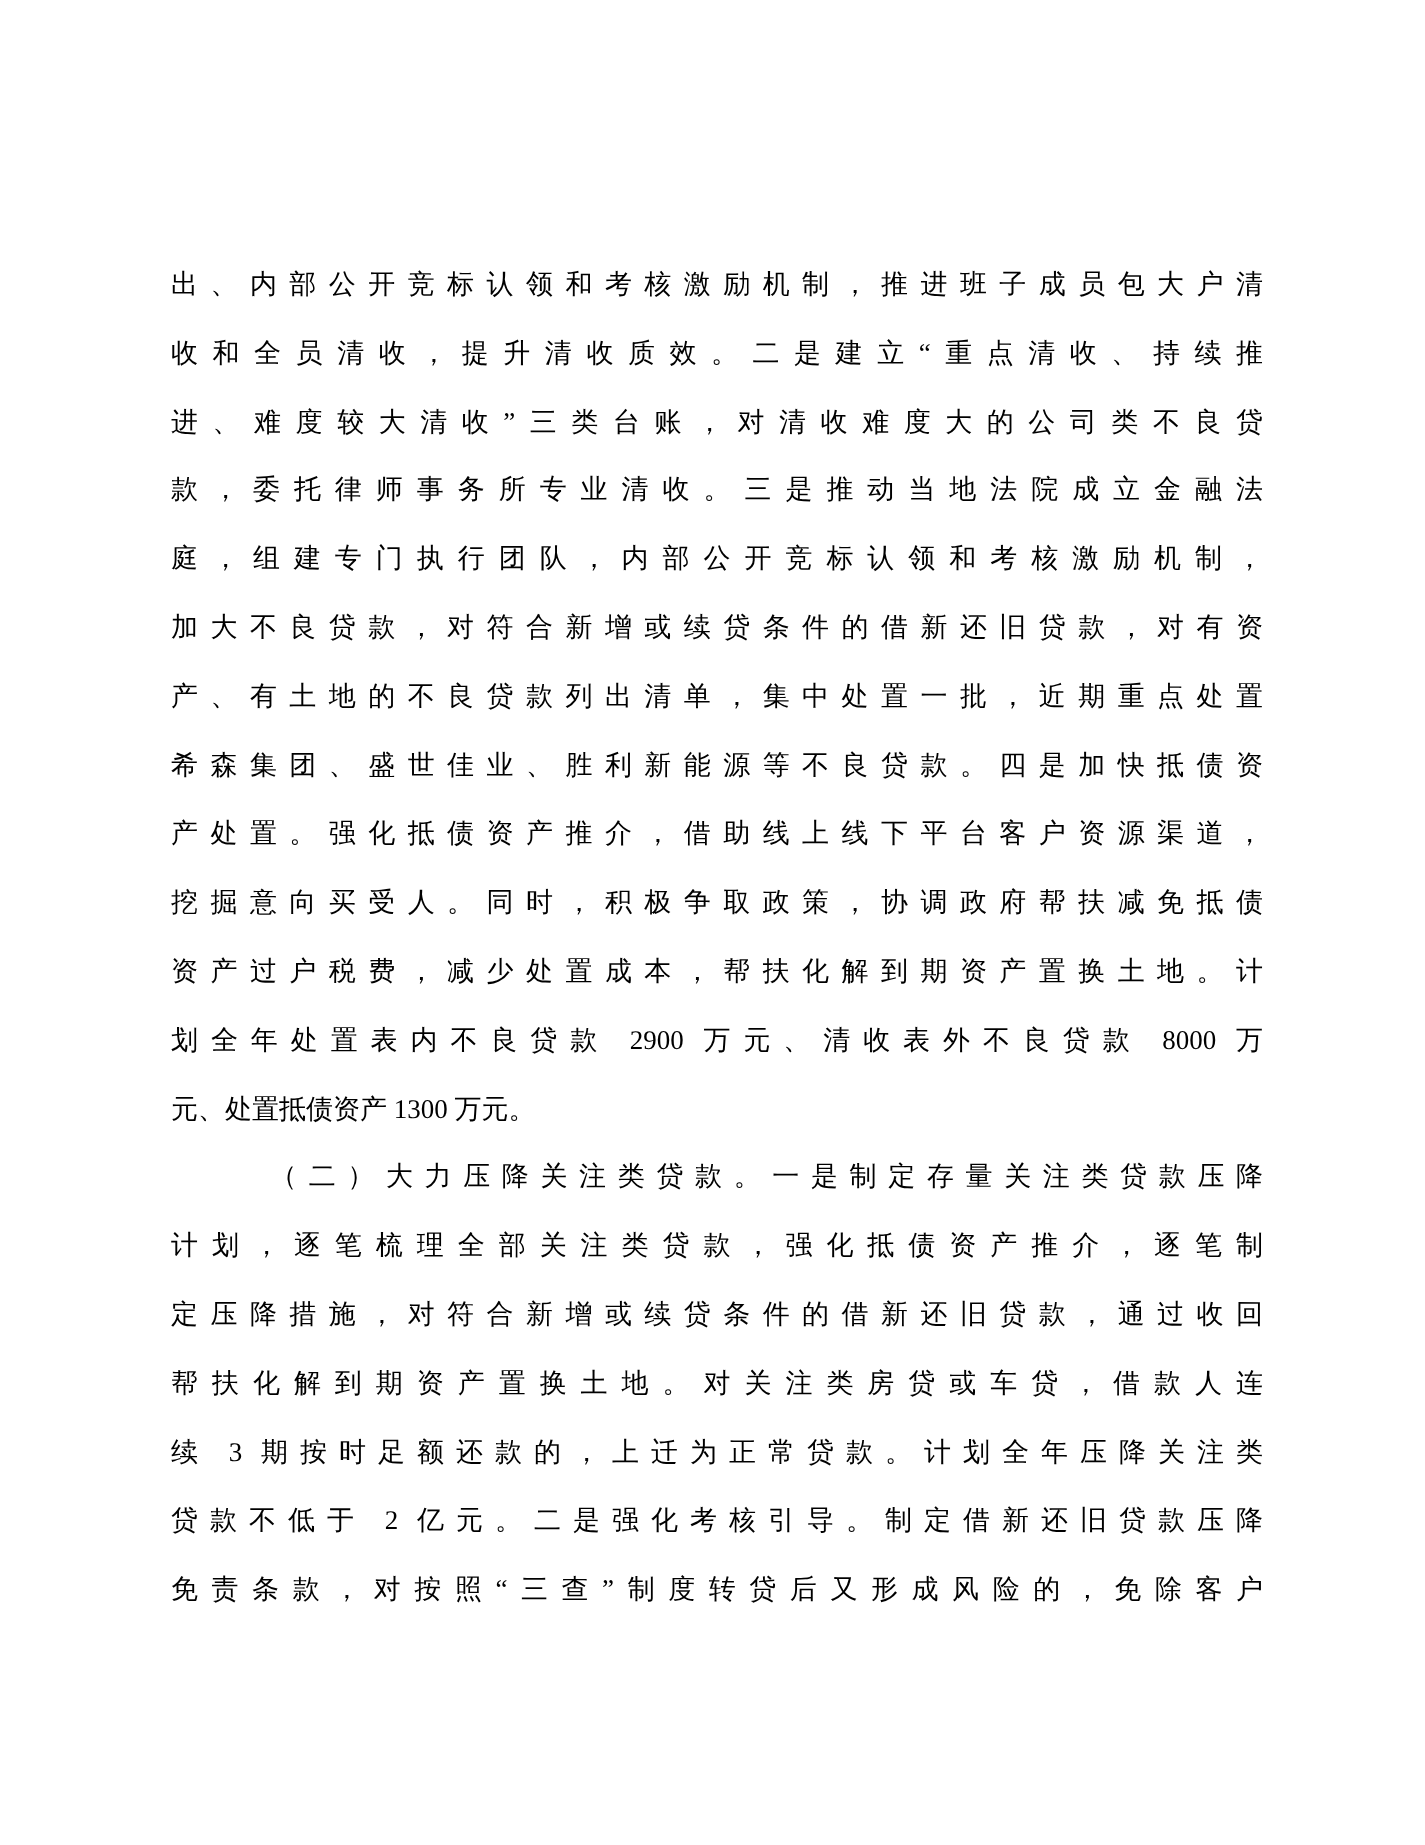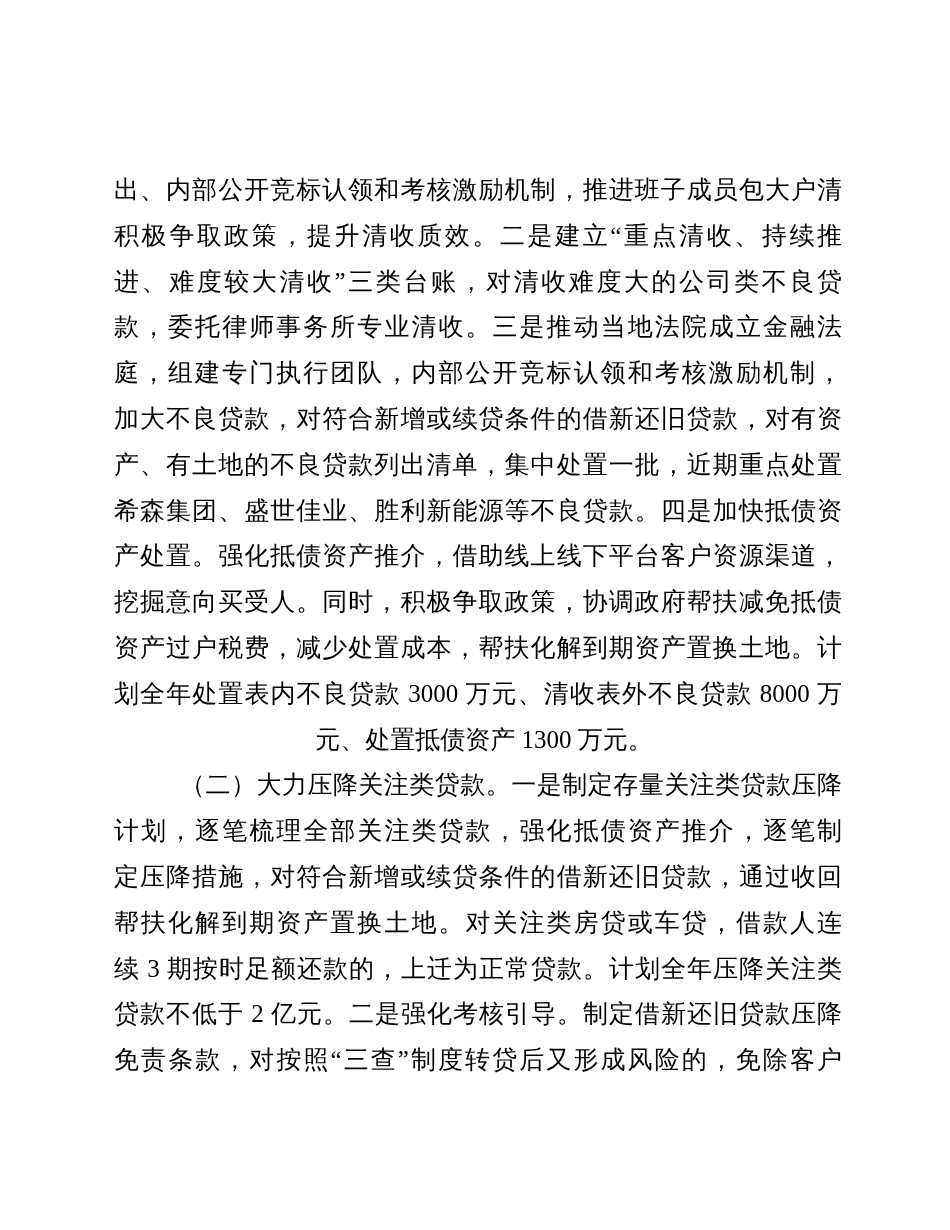--- a/index.html
+++ b/index.html
@@ -22,7 +22,7 @@
     width: 728px;
   }
   .ln {
-    font-size: 25px;
+    font-size: 18px;
     line-height: 45.8px;
     height: 45.8px;
     overflow: hidden;

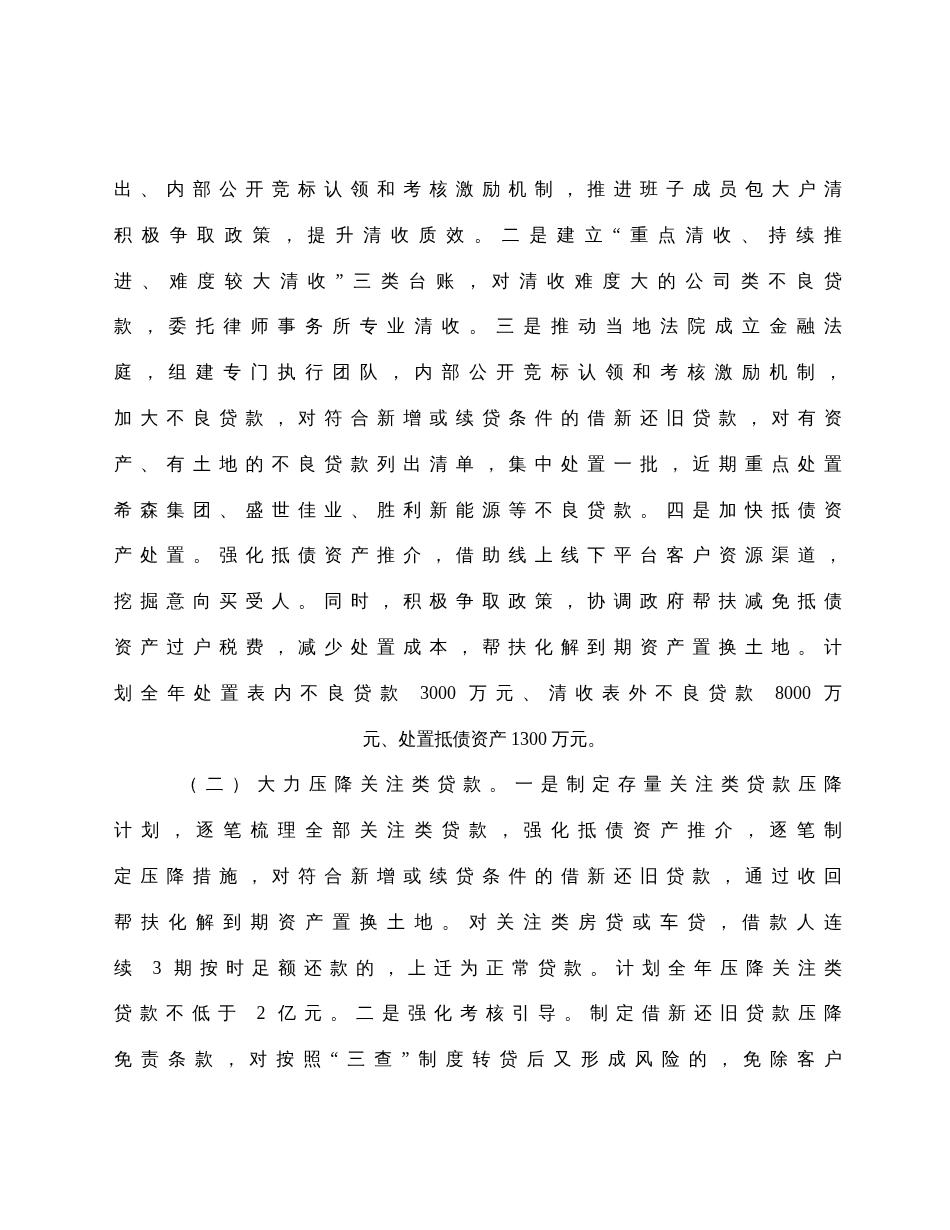--- a/index.html
+++ b/index.html
@@ -52,7 +52,7 @@
   <div class="body-block">
 
     <div class="ln just">出、内部公开竞标认领和考核激励机制，推进班子成员包大户清</div>
-    <div class="ln just">积极争取政策，提升清收质效。二是建立“重点清收、持续推</div>
+    <div class="ln just">收和全员清收，提升清收质效。二是建立“重点清收、持续推</div>
     <div class="ln just">进、难度较大清收”三类台账，对清收难度大的公司类不良贷</div>
     <div class="ln just">款，委托律师事务所专业清收。三是推动当地法院成立金融法</div>
     <div class="ln just">庭，组建专门执行团队，内部公开竞标认领和考核激励机制，</div>

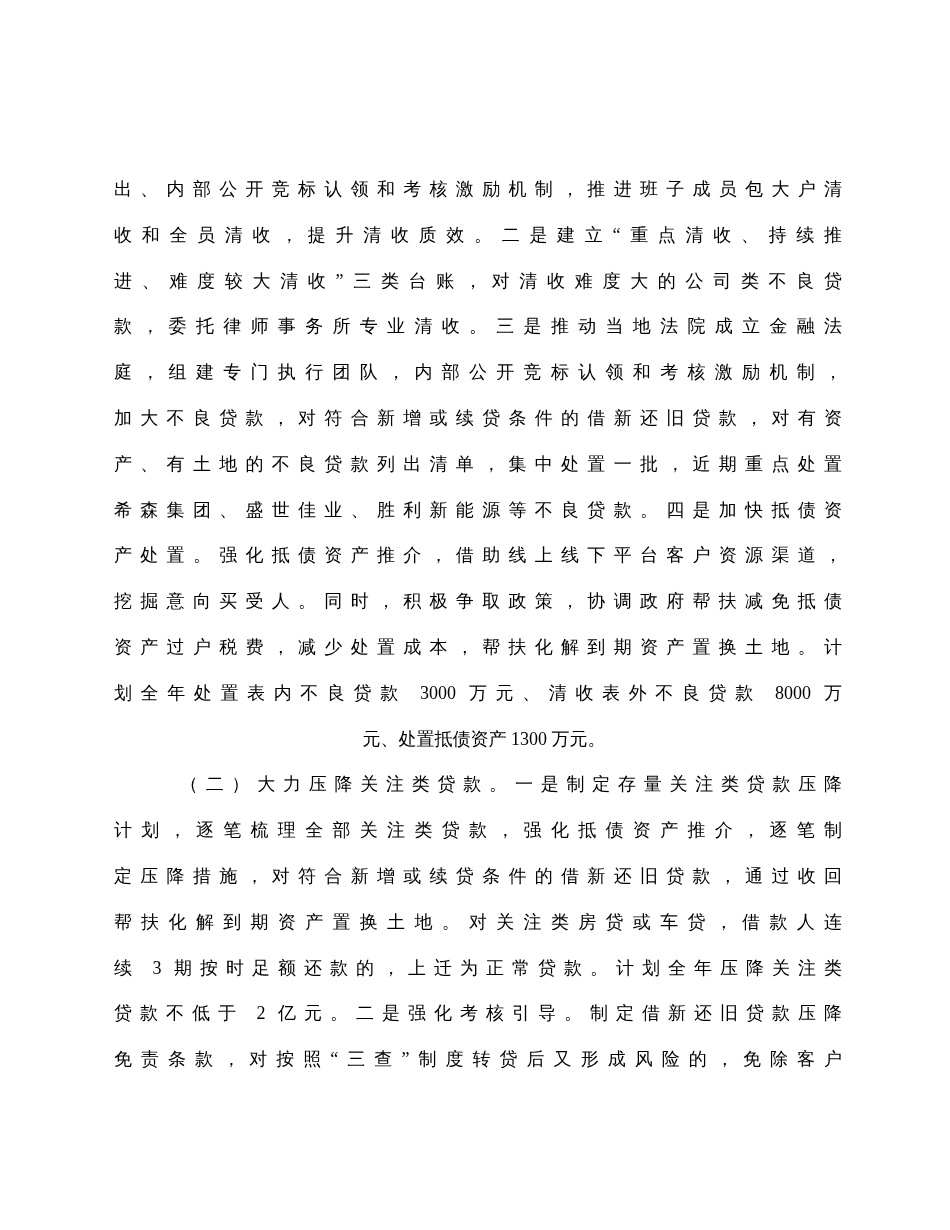--- a/index.html
+++ b/index.html
@@ -62,7 +62,7 @@
     <div class="ln just">产处置。强化抵债资产推介，借助线上线下平台客户资源渠道，</div>
     <div class="ln just">挖掘意向买受人。同时，积极争取政策，协调政府帮扶减免抵债</div>
     <div class="ln just">资产过户税费，减少处置成本，帮扶化解到期资产置换土地。计</div>
-    <div class="ln just">划全年处置表内不良贷款 3000 万元、清收表外不良贷款 8000 万</div>
+    <div class="ln just">划全年处置表内不良贷款 2900 万元、清收表外不良贷款 8000 万</div>
     <div class="ln last-line">元、处置抵债资产 1300 万元。</div>
 
     <div class="ln just indent"><span class="bold">（二）大力压降关注类贷款。</span><span>一是制定存量关注类贷款压降</span></div>

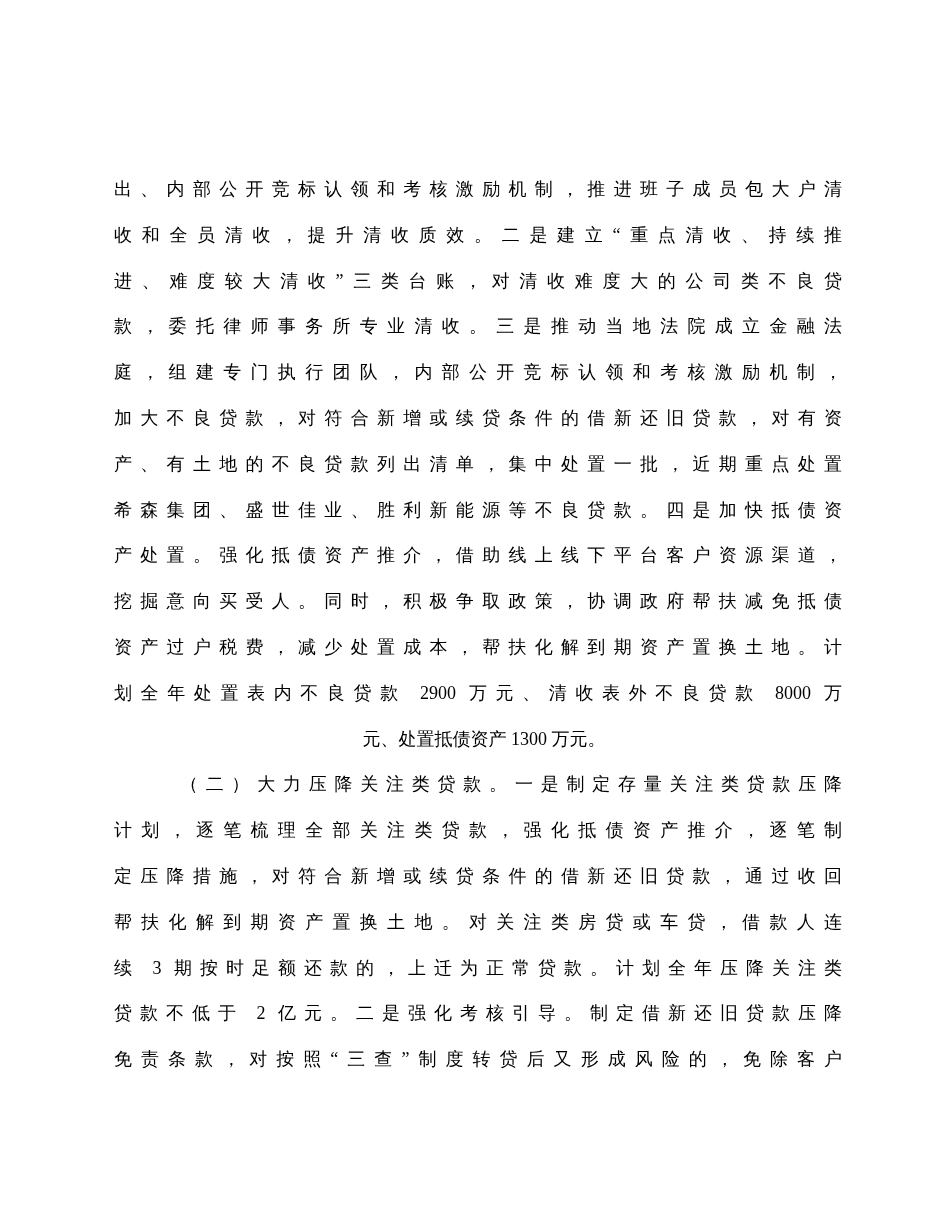--- a/index.html
+++ b/index.html
@@ -34,8 +34,7 @@
     text-justify: inter-character;
   }
   .last-line {
-    text-align: center;
-    margin-left: 12px;
+    text-align: left;
   }
   .indent {
     text-indent: 66px;

